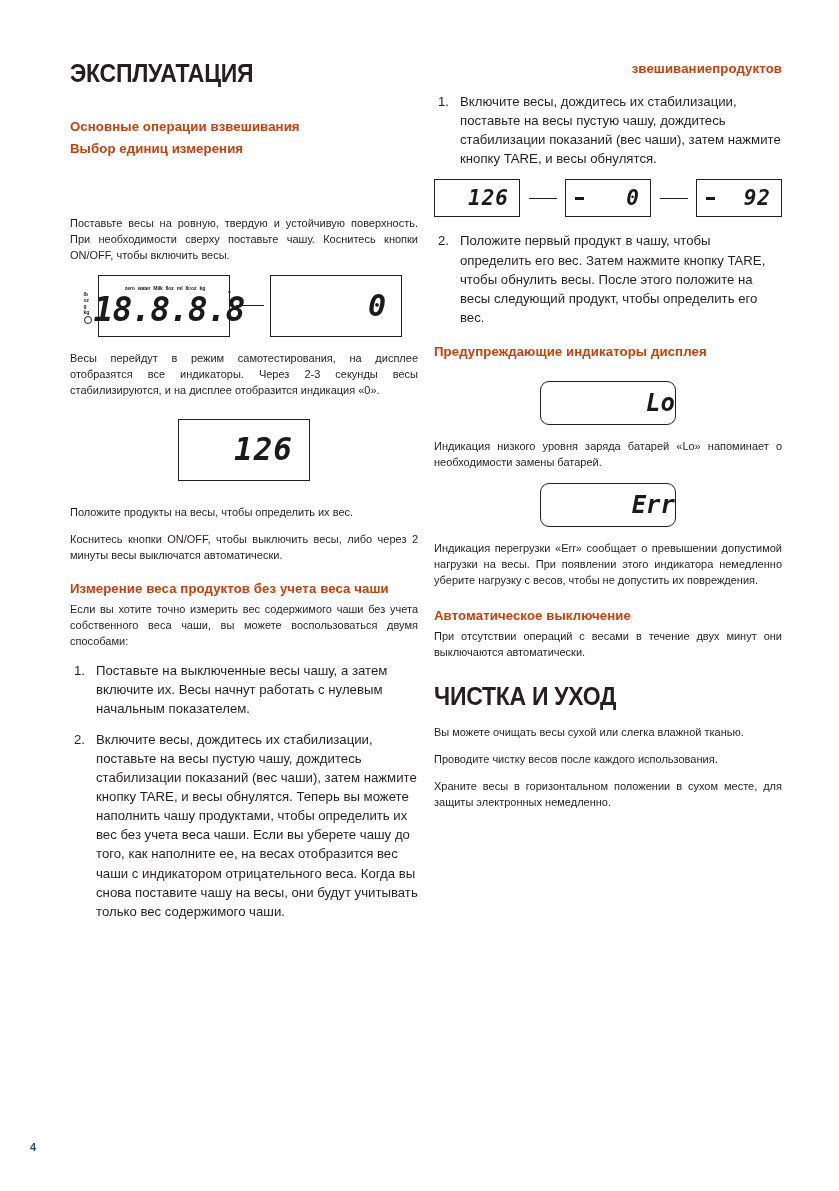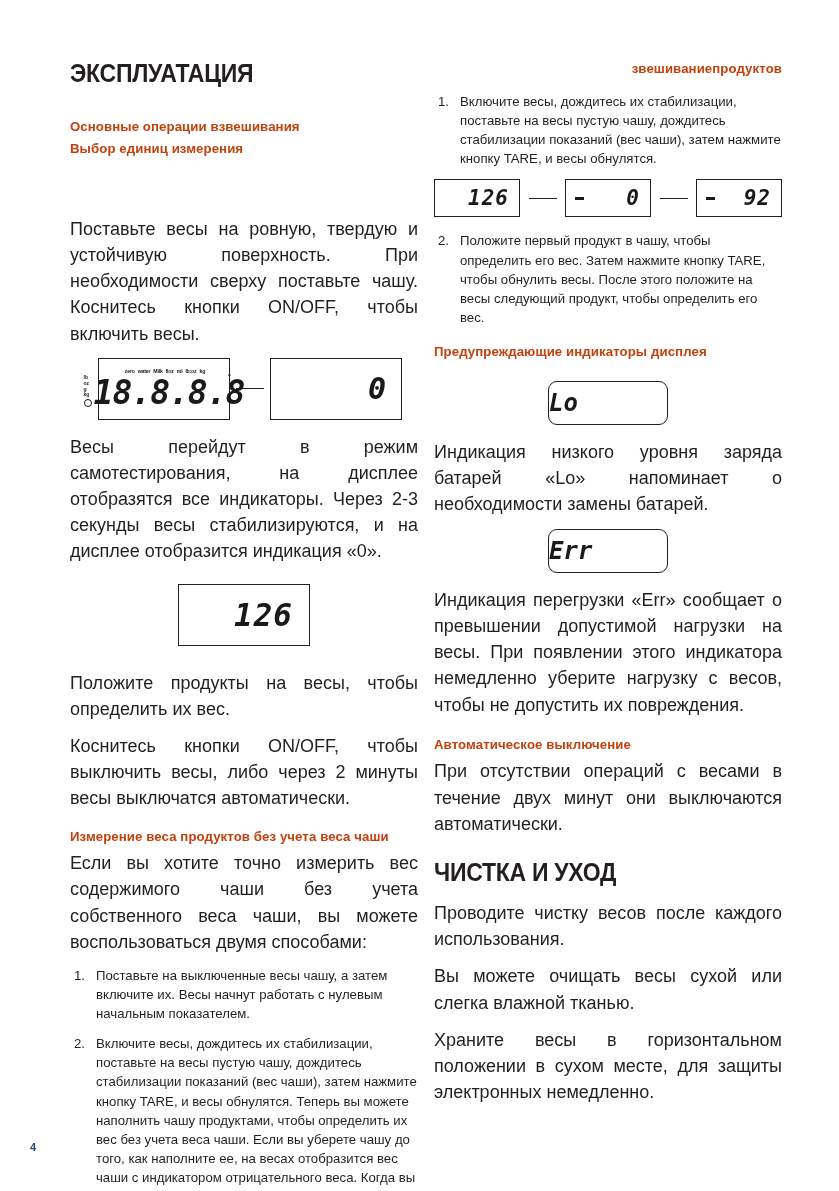--- a/index.html
+++ b/index.html
@@ -52,7 +52,7 @@
 
   
   p.body {
-    font-size: 18px;
+    font-size: 11px;
     line-height: 1.45;
     margin: 0 0 11px 0;
     text-align: justify;

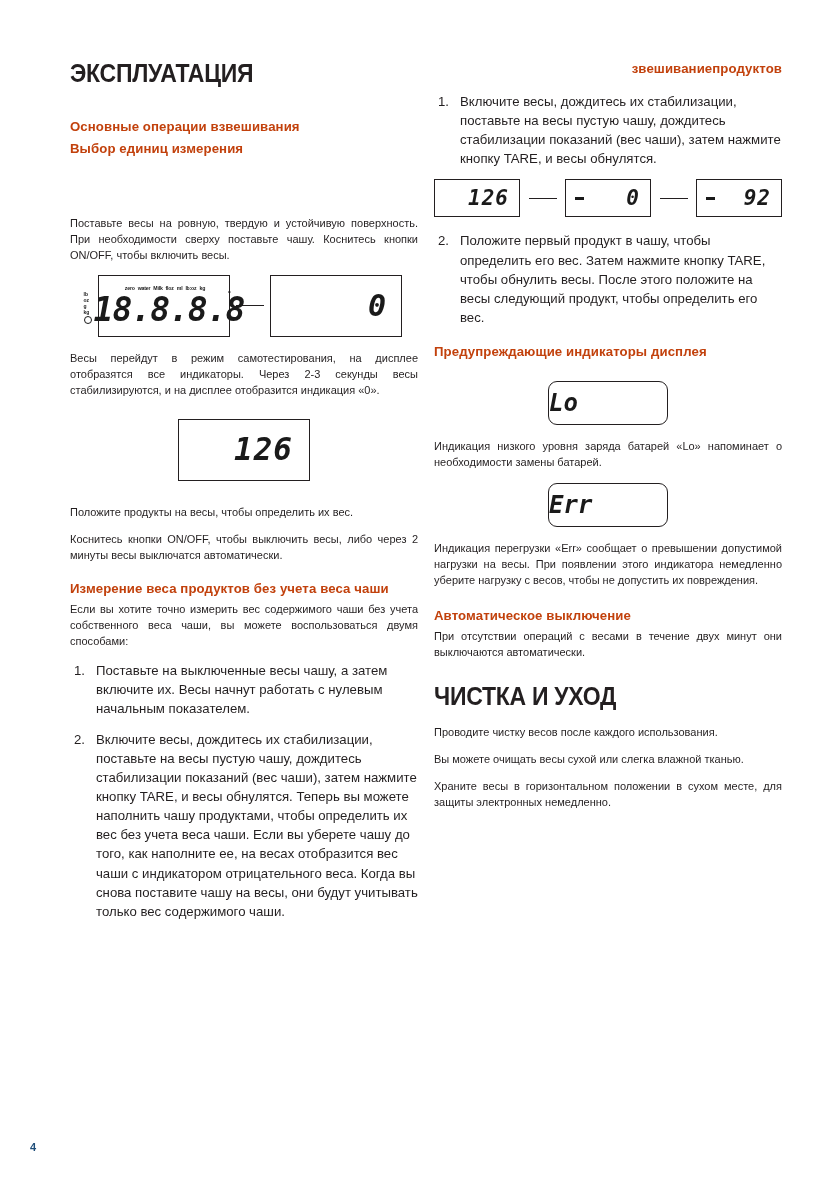--- a/index.html
+++ b/index.html
@@ -179,7 +179,7 @@
     background: #1a1a1a;
   }
 
-  .lcd-msg { width: 120px; height: 44px; justify-content: flex-start; }
+  .lcd-msg { width: 136px; height: 44px; justify-content: flex-end; }
   .lcd-msg .seg { font-size: 24px; letter-spacing: 0px; }
 
   

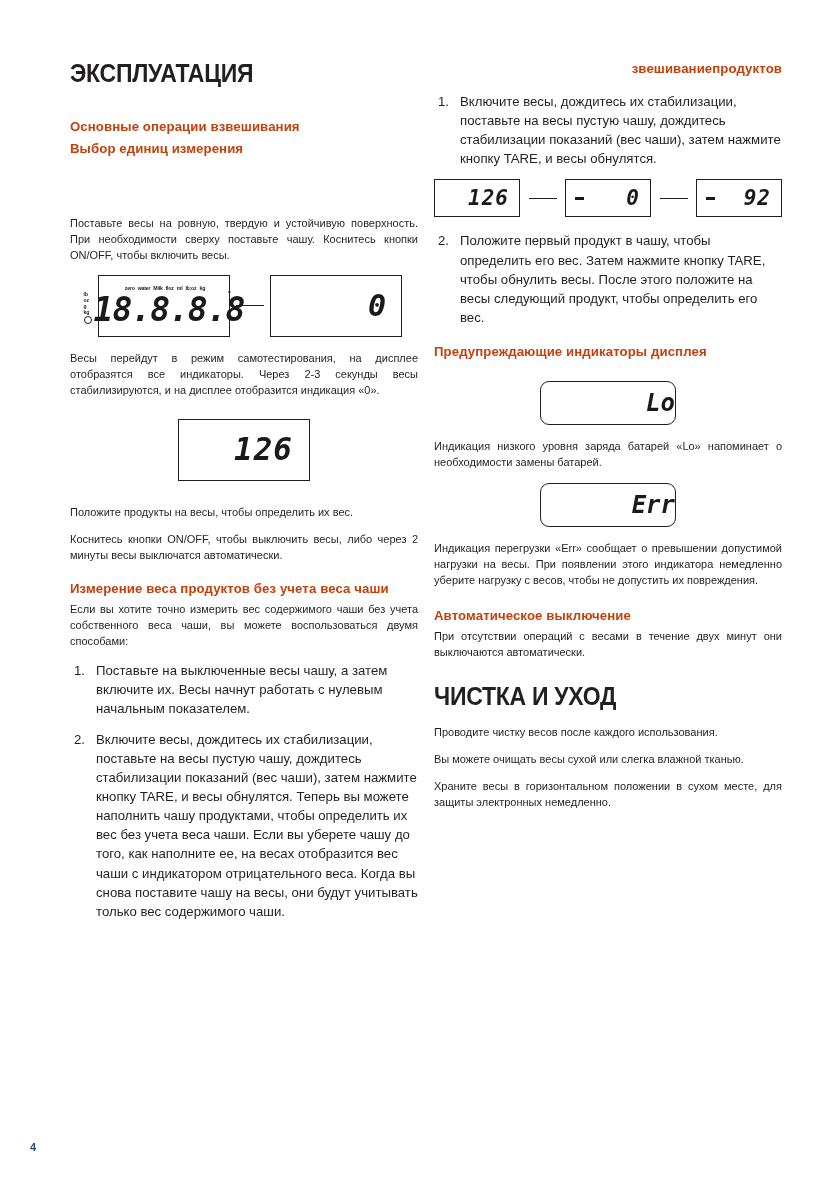--- a/index.html
+++ b/index.html
@@ -341,10 +341,10 @@
 
     <h1 class="h1" style="margin:22px 0 14px 0;">ЧИСТКА И УХОД</h1>
 
+    <p class="body">Вы можете очищать весы сухой или слегка влажной тканью.</p>
+
     <p class="body">Проводите чистку весов после каждого использования.</p>
 
-    <p class="body">Вы можете очищать весы сухой или слегка влажной тканью.</p>
-
     <p class="body">Храните весы в горизонтальном положении в сухом месте, для защиты электронных немедленно.</p>
 
 

